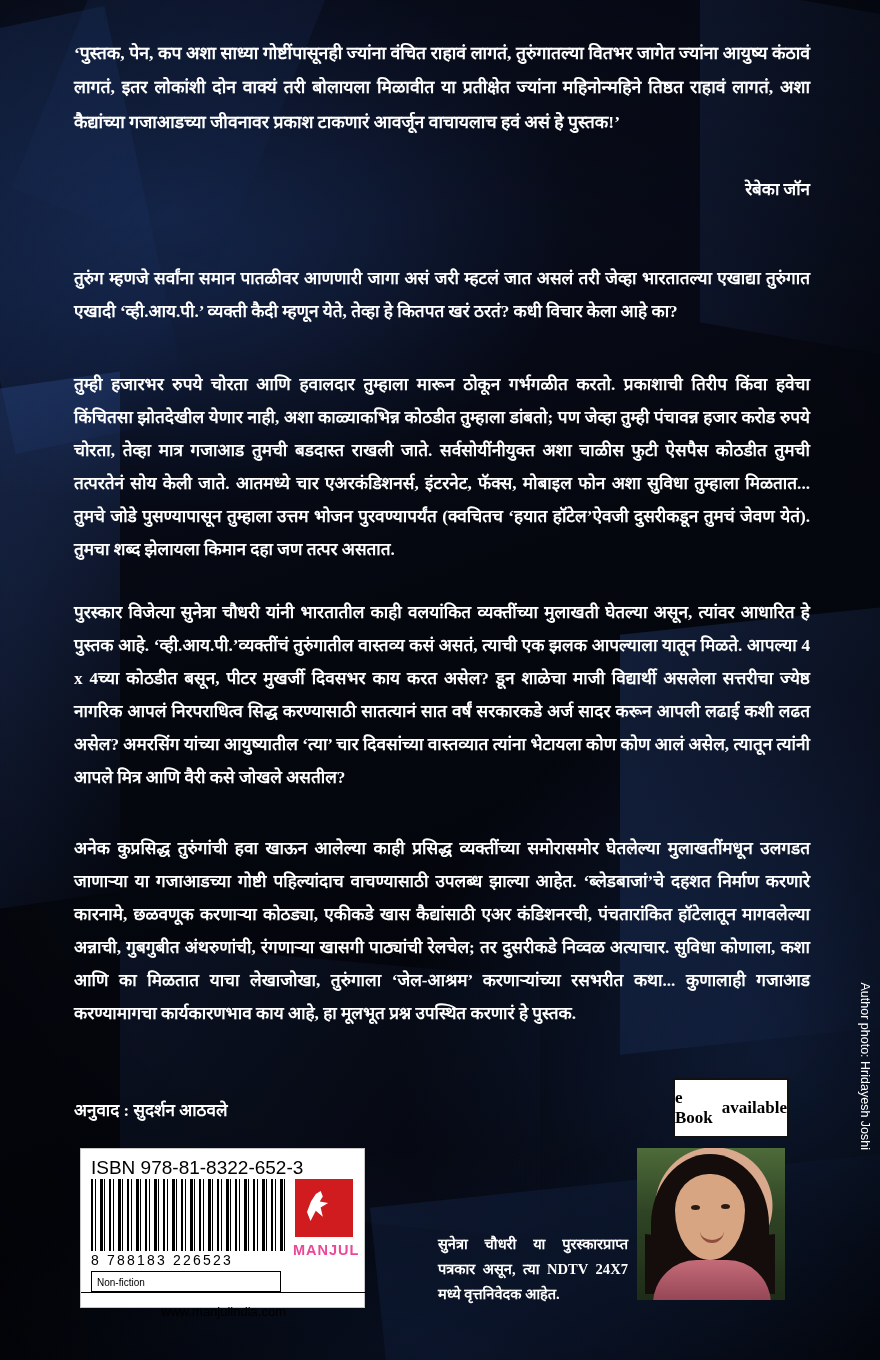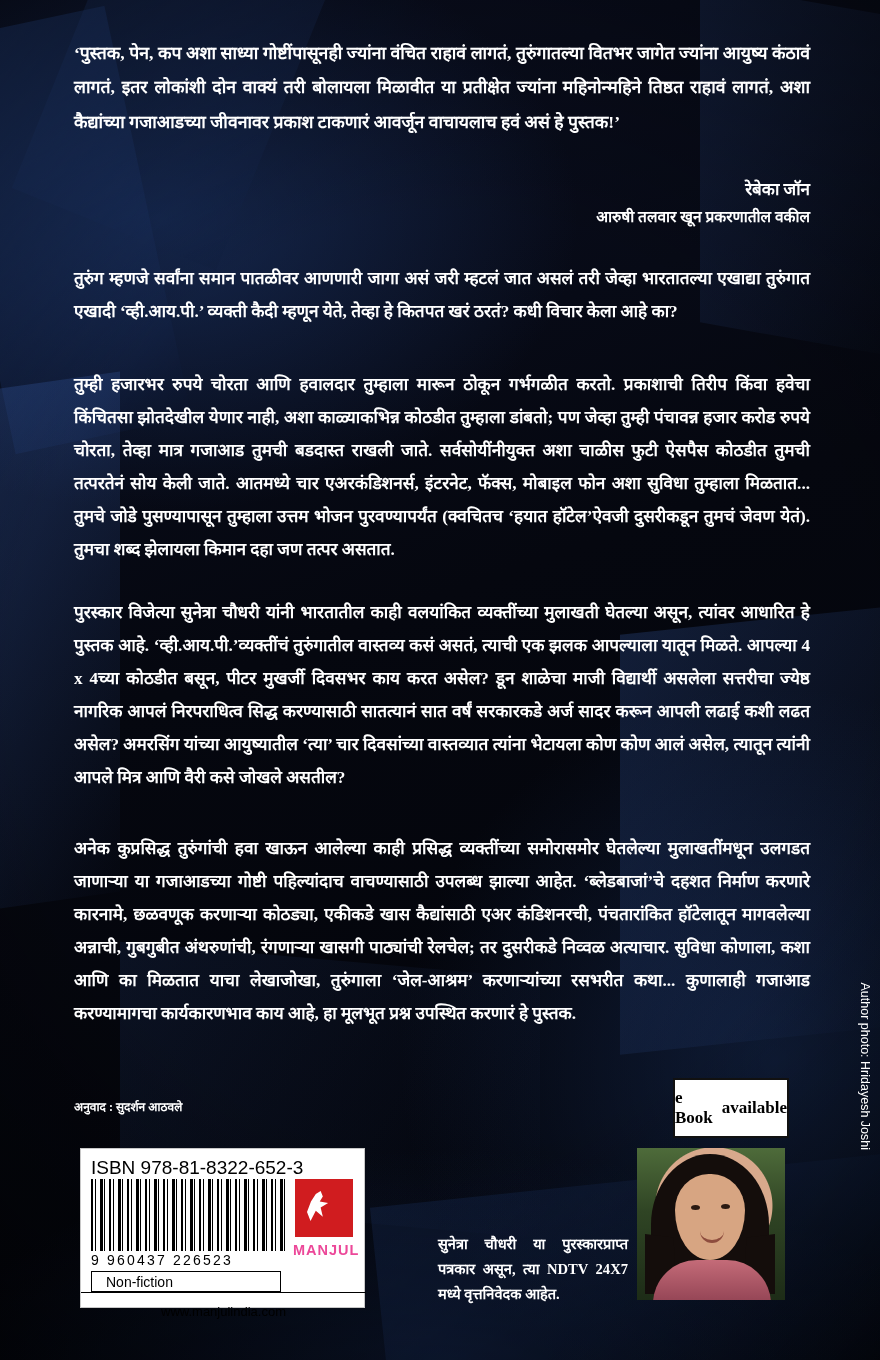--- a/index.html
+++ b/index.html
@@ -322,7 +322,6 @@
 
   <div class="quote-attrib">
     <div>रेबेका जॉन</div>
-    <div class="role">आरुषी तलवार खून प्रकरणातील वकील</div>
   </div>
 
   <div class="body-para" id="p1">तुरुंग म्हणजे सर्वांना समान पातळीवर आणणारी जागा असं जरी म्हटलं जात असलं तरी जेव्हा भारतातल्या एखाद्या तुरुंगात एखादी ‘व्ही.आय.पी.’ व्यक्ती कैदी म्हणून येते, तेव्हा हे कितपत खरं ठरतं? कधी विचार केला आहे का?</div>

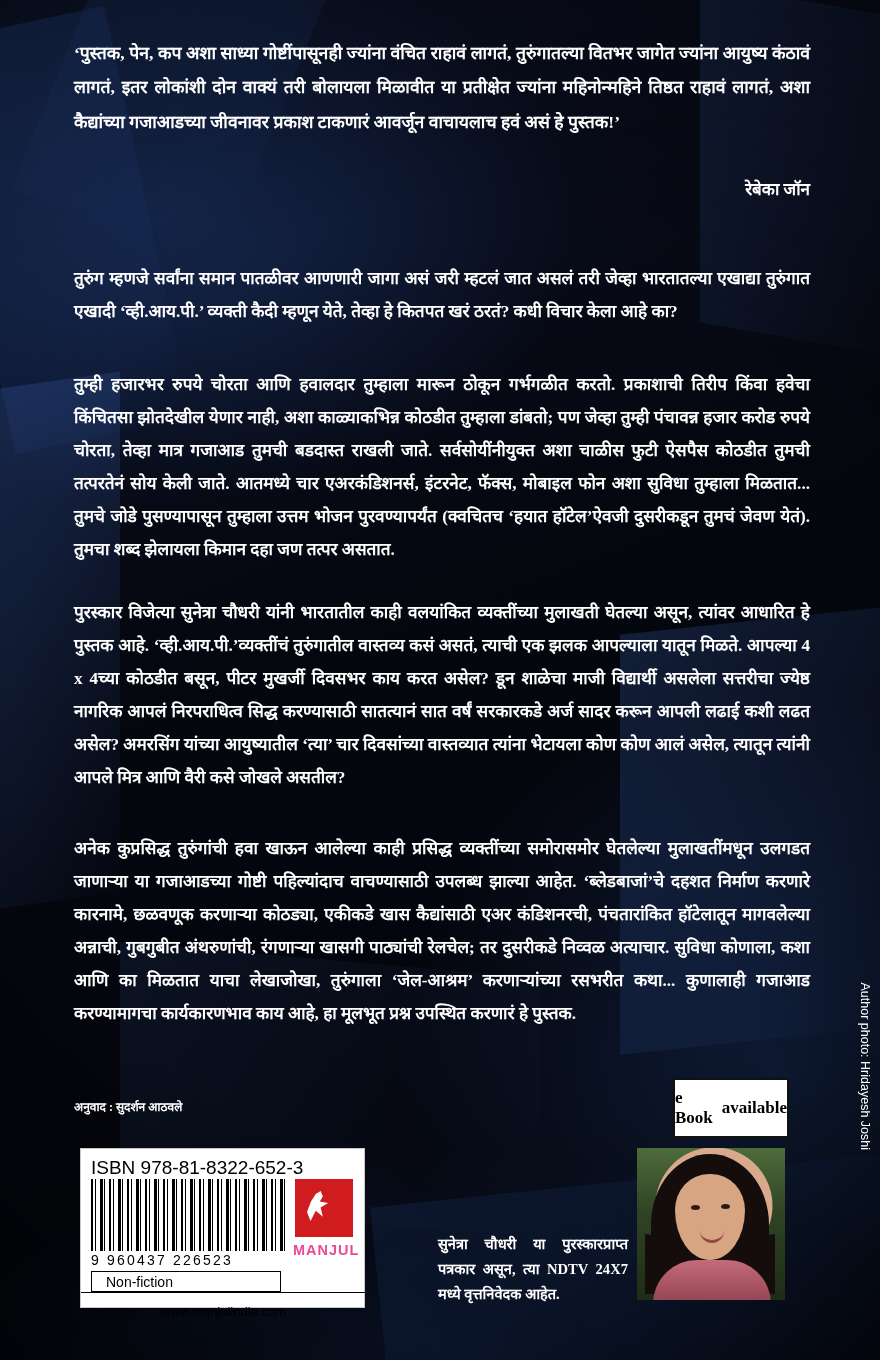--- a/index.html
+++ b/index.html
@@ -101,7 +101,7 @@
     color: #ffffff;
     font-family: "Liberation Serif", serif;
     font-weight: 700;
-    font-size: 12px;
+    font-size: 17px;
   }
 
   

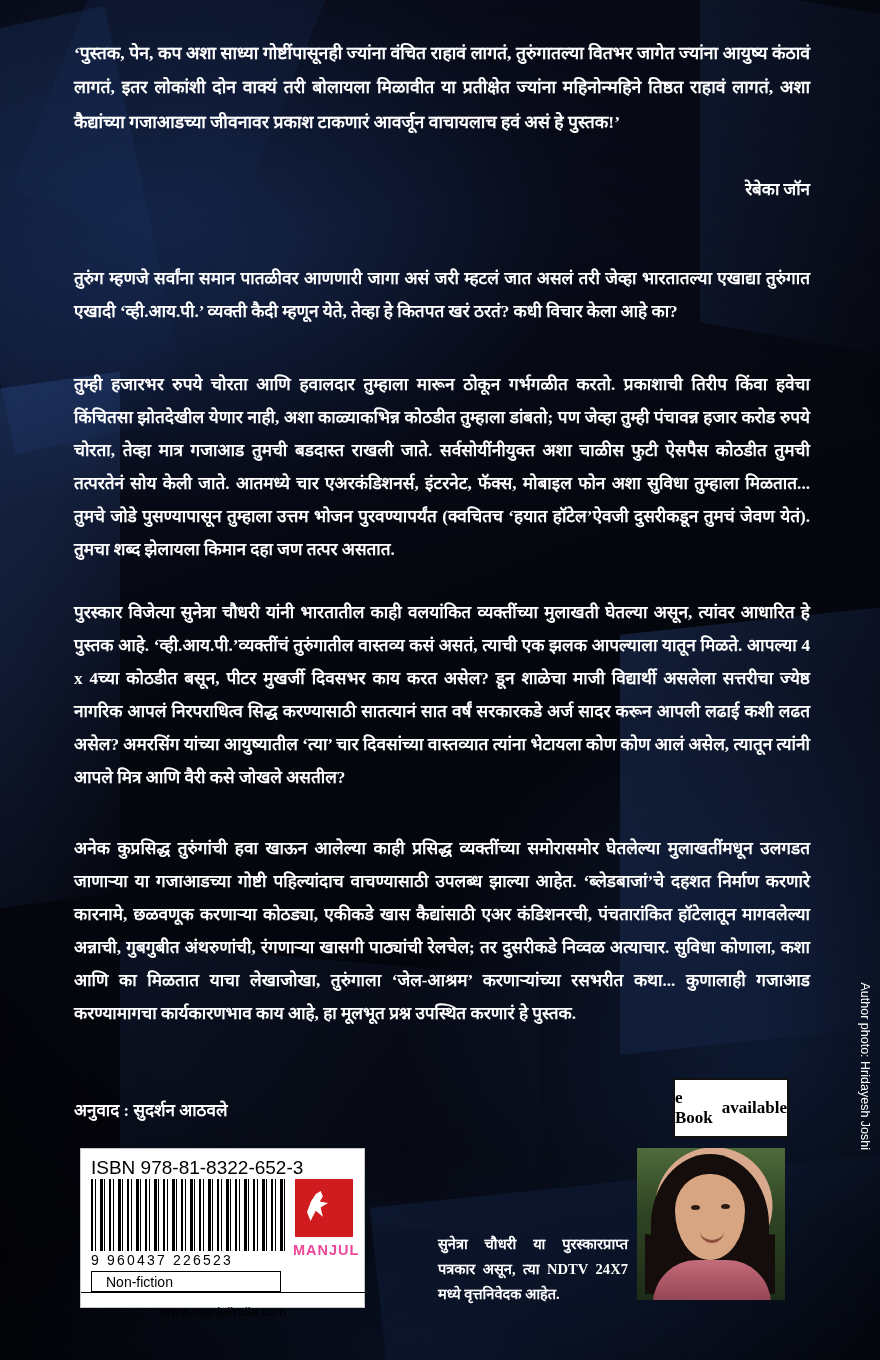--- a/index.html
+++ b/index.html
@@ -342,7 +342,7 @@
   <div class="isbn-panel">
     <div class="isbn-text">ISBN 978-81-8322-652-3</div>
     <div class="barcode"></div>
-    <div class="barcode-digits">9 960437 226523</div>
+    <div class="barcode-digits">8 788183 226523</div>
     <div class="nonfiction-box">Non-fiction</div>
     <div class="website">www.manjulindia.com</div>
 

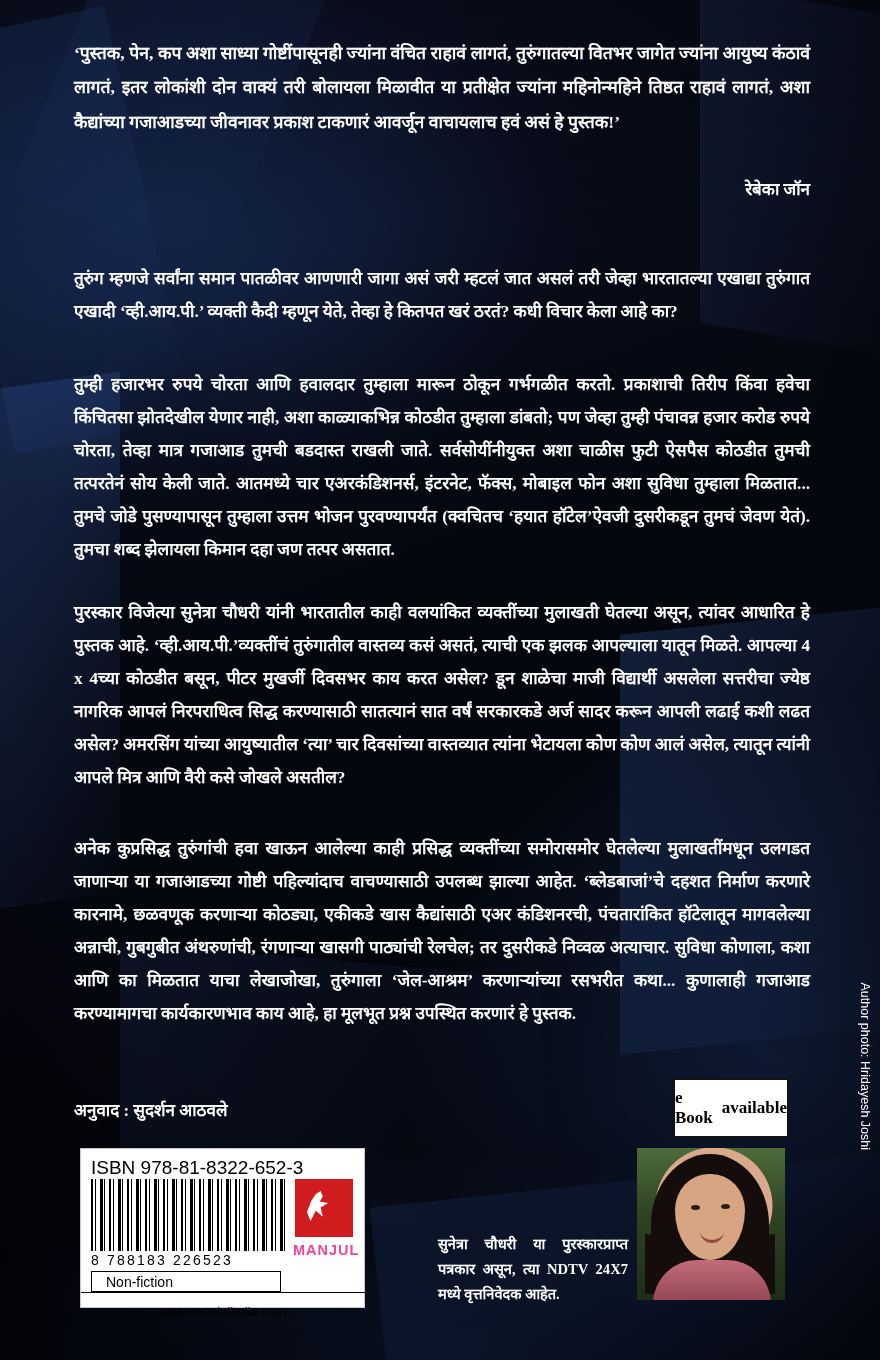--- a/index.html
+++ b/index.html
@@ -173,9 +173,9 @@
     width: 190px;
     height: 21px;
     border: 1px solid #000;
-    font-size: 14px;
+    font-size: 10px;
     line-height: 21px;
-    padding-left: 14px;
+    padding-left: 5px;
     box-sizing: border-box;
   }
   .website {

